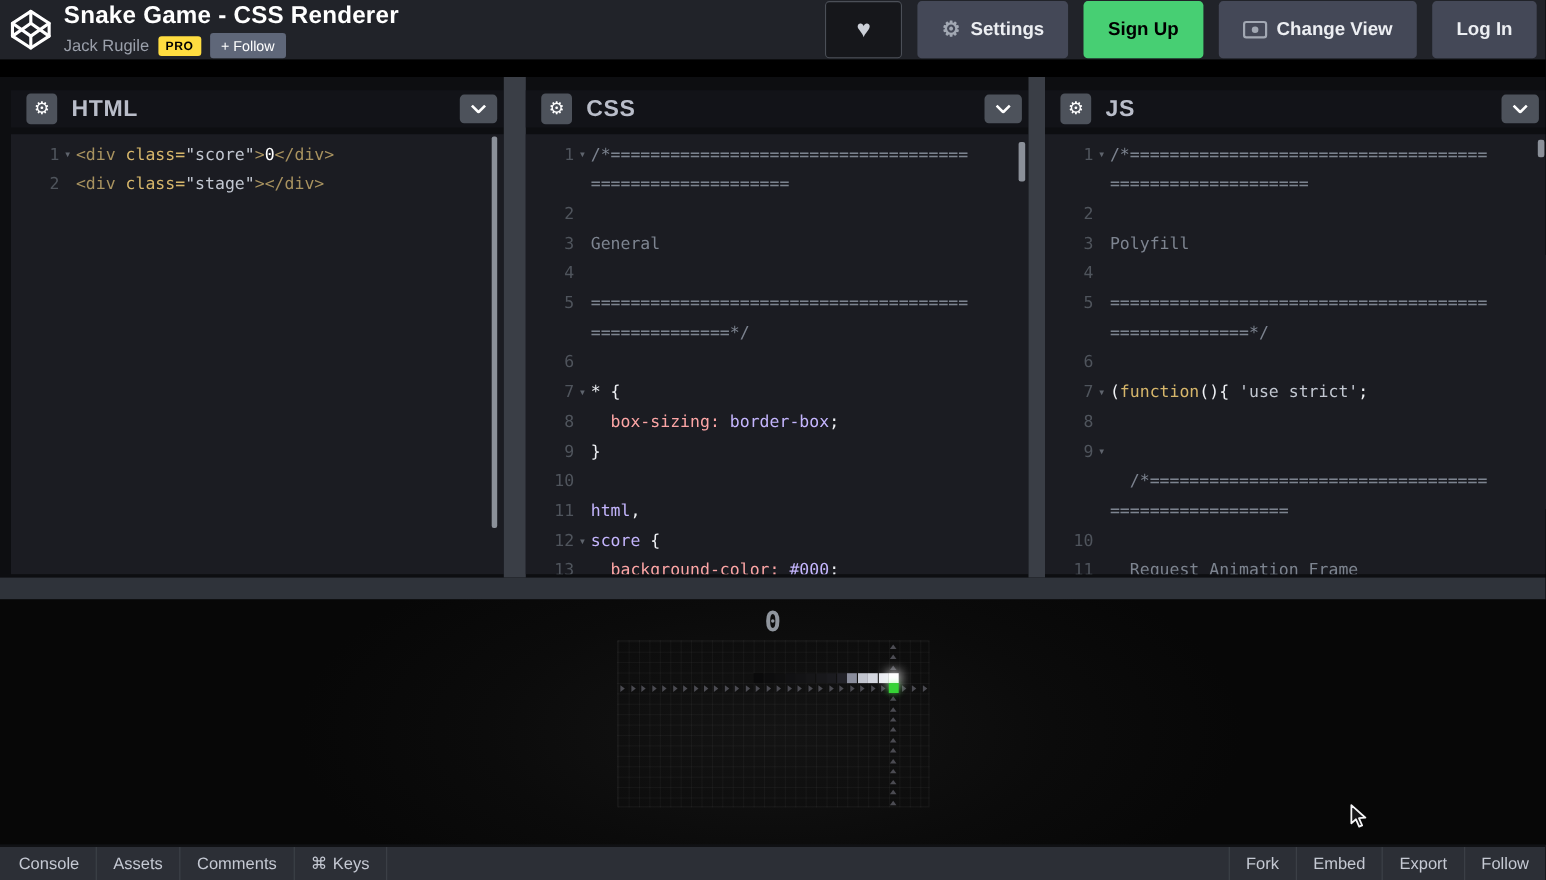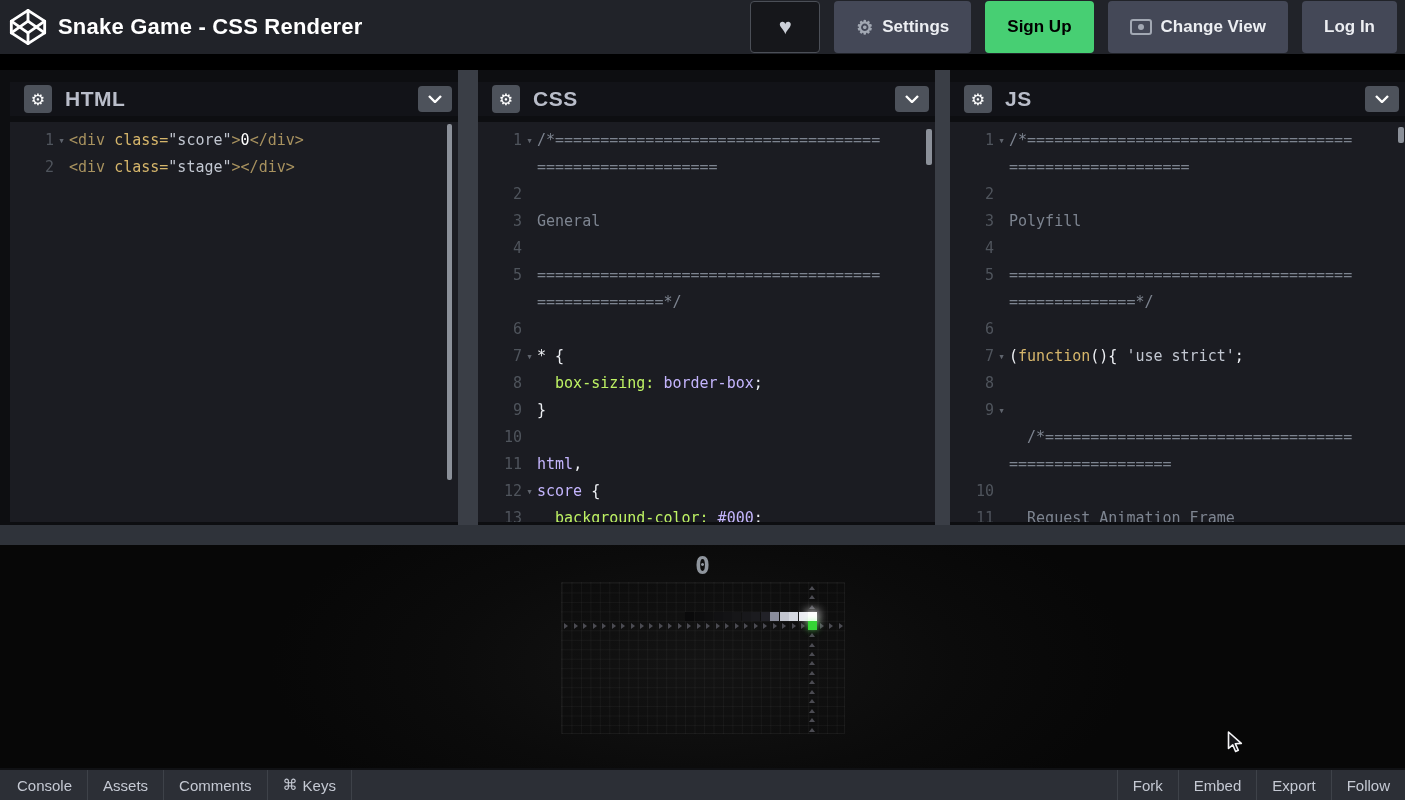--- a/index.html
+++ b/index.html
@@ -121,6 +121,11 @@
   </svg>
   <div class="title-block">
     <div class="pen-title">Snake Game - CSS Renderer</div>
+    <div class="byline">
+      <span class="author">Jack Rugile</span>
+      <span class="pro-badge">PRO</span>
+      <span class="follow-btn">+ Follow</span>
+    </div>
   </div>
   <div class="header-right">
     <div class="hbtn heart">

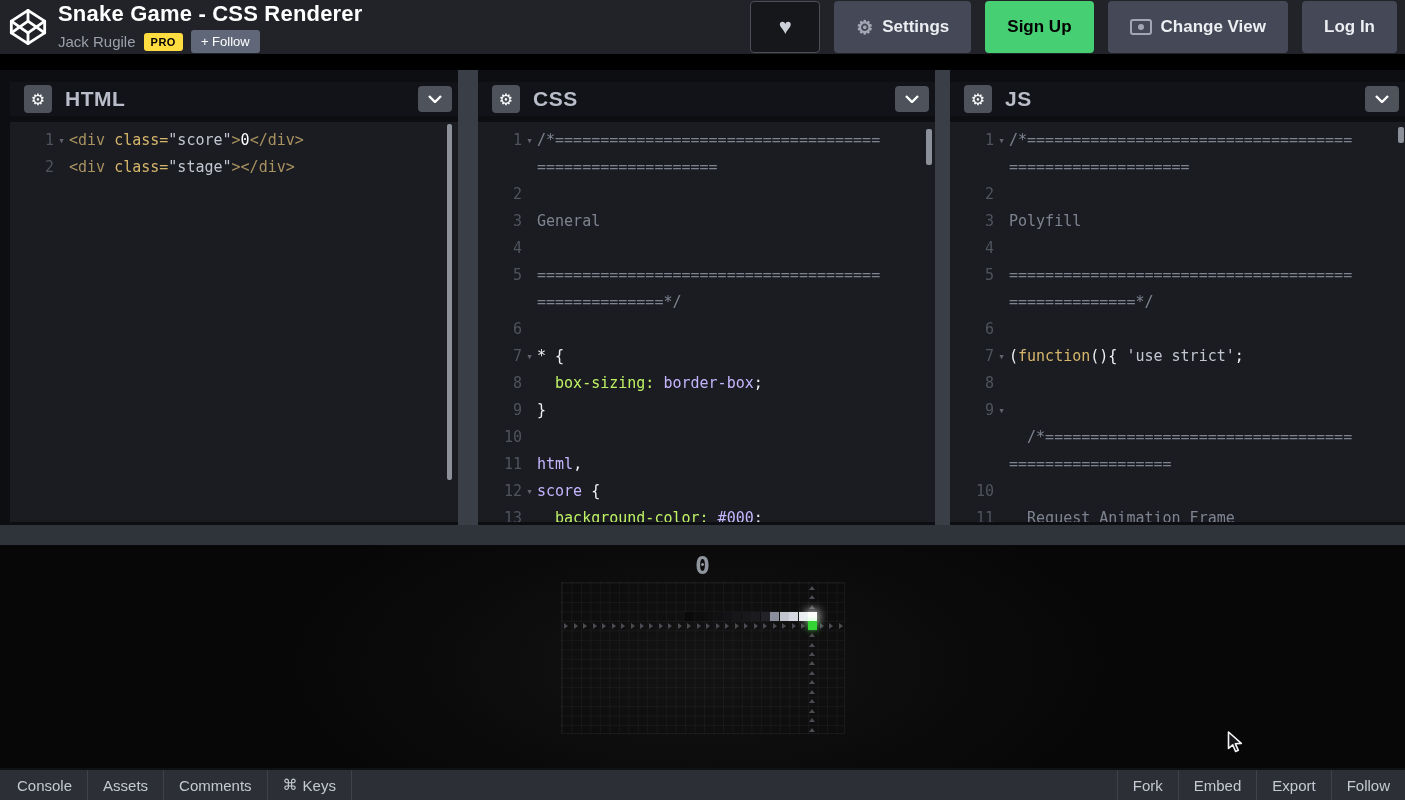--- a/index.html
+++ b/index.html
@@ -62,7 +62,7 @@
   .tok-str     { color:#c2c7d1; }
   .tok-plain   { color:#ffffff; }
   .tok-comment { color:#7d8490; }
-  .tok-prop    { color:#bef264; }
+  .tok-prop    { color:#fca5a5; }
   .tok-val     { color:#c4b5fd; }
   .tok-punct   { color:#eef0f4; }
   .tok-kw      { color:#d6b66b; }

